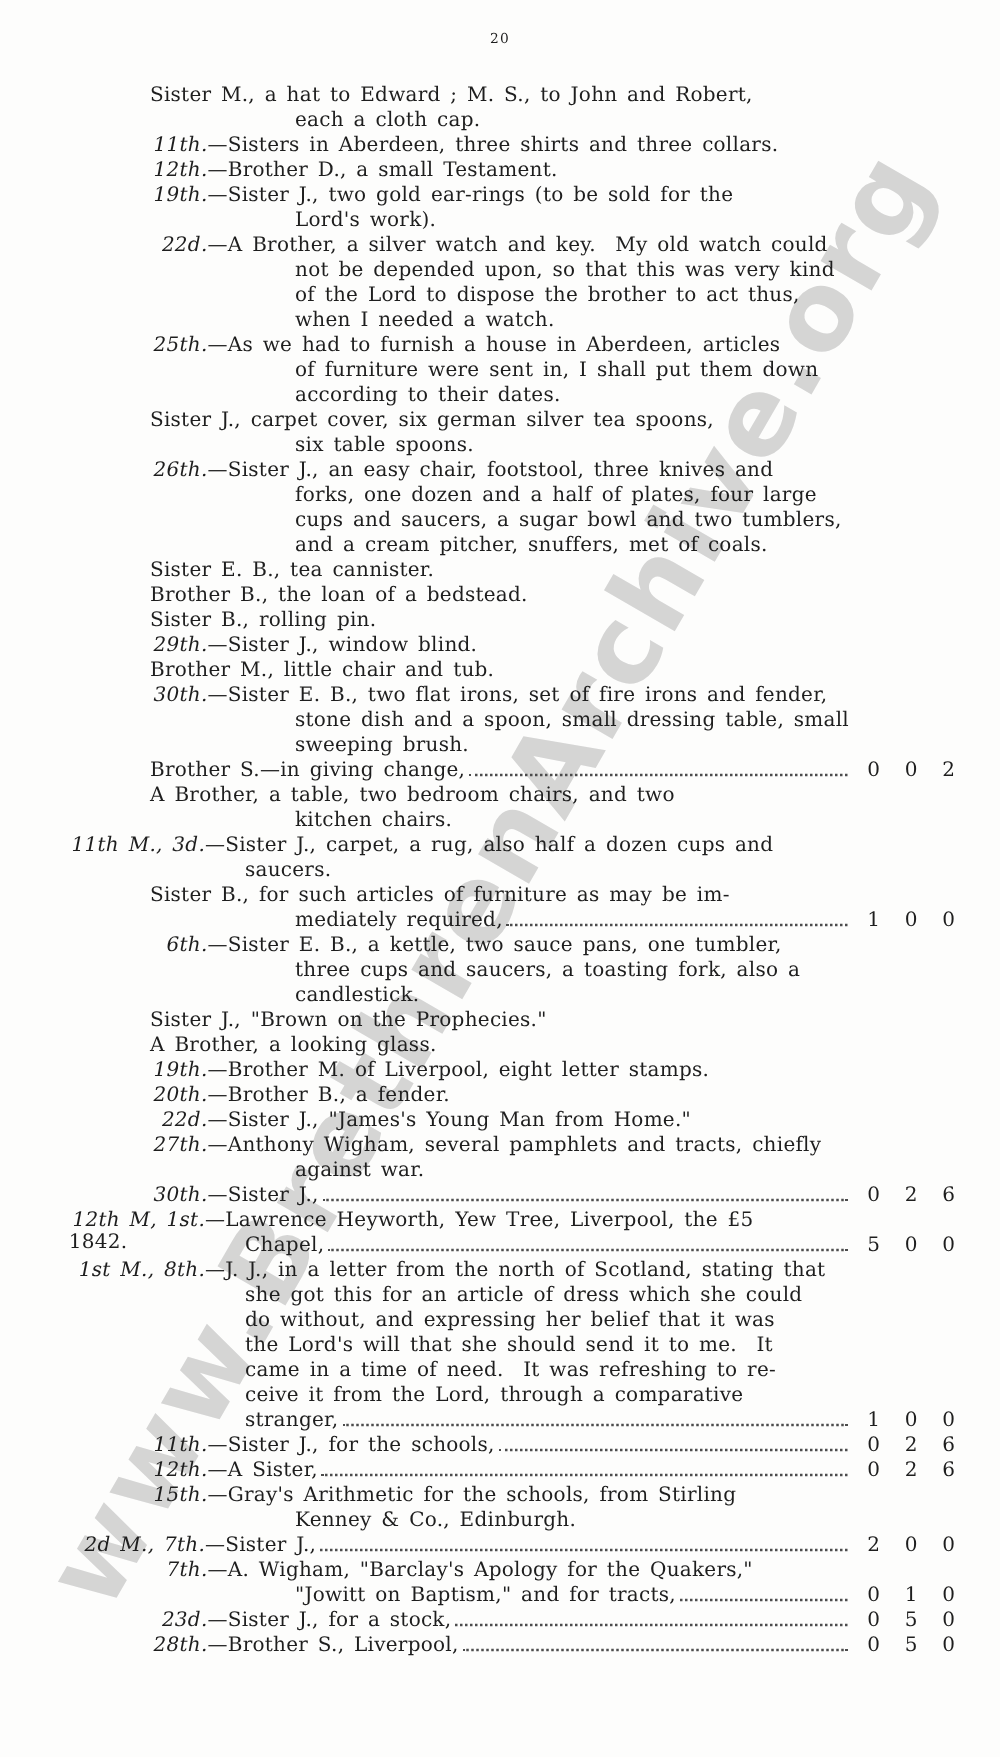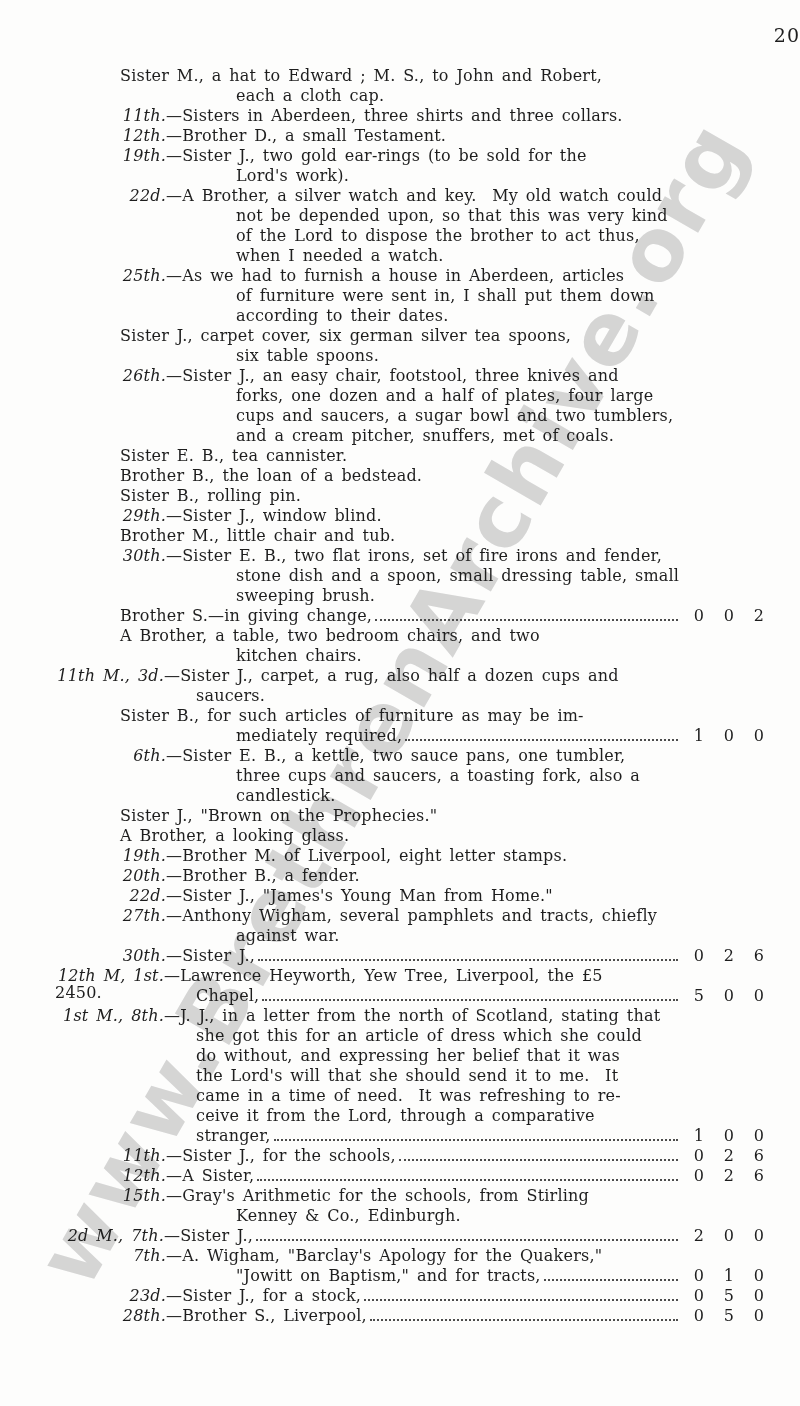--- a/index.html
+++ b/index.html
@@ -35,8 +35,8 @@
     top: 24px;
     left: 0;
     width: 100%;
-    text-align: right;
-    font-size: 19px;
+    text-align: center;
+    font-size: 11px;
     letter-spacing: 1px;
     z-index: 2;
   }

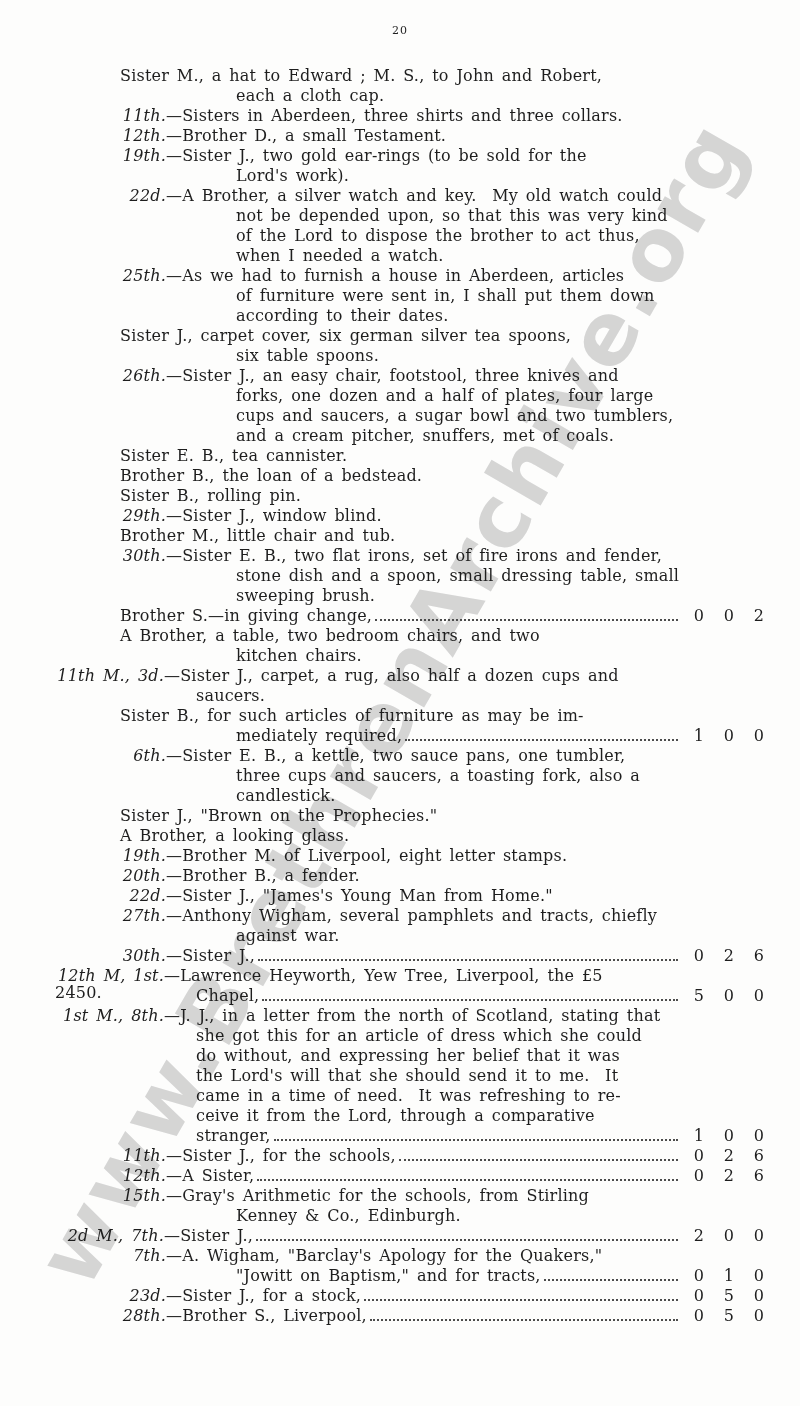--- a/index.html
+++ b/index.html
@@ -199,7 +199,7 @@
       </div>
       <div class="entry">
         <div class="line first-month"><span class="txt"><span class="lbl month">12th M, 1st.</span>—Lawrence Heyworth, Yew Tree, Liverpool, the £5</span></div>
-        <div class="line cont-month flex" style="position: relative;"><span class="txt">Chapel,</span><span class="leader"></span><span class="amt">5</span><span class="amt">0</span><span class="amt">0</span><span class="margin-note">2450.</span></div>
+        <div class="line cont-month flex" style="position: relative;"><span class="txt">Chapel,</span><span class="leader"></span><span class="amt">5</span><span class="amt">0</span><span class="amt">0</span><span class="margin-note">1842.</span></div>
       </div>
       <div class="entry">
         <div class="line first-month"><span class="txt"><span class="lbl month">1st M., 8th.</span>—J. J., in a letter from the north of Scotland, stating that</span></div>

